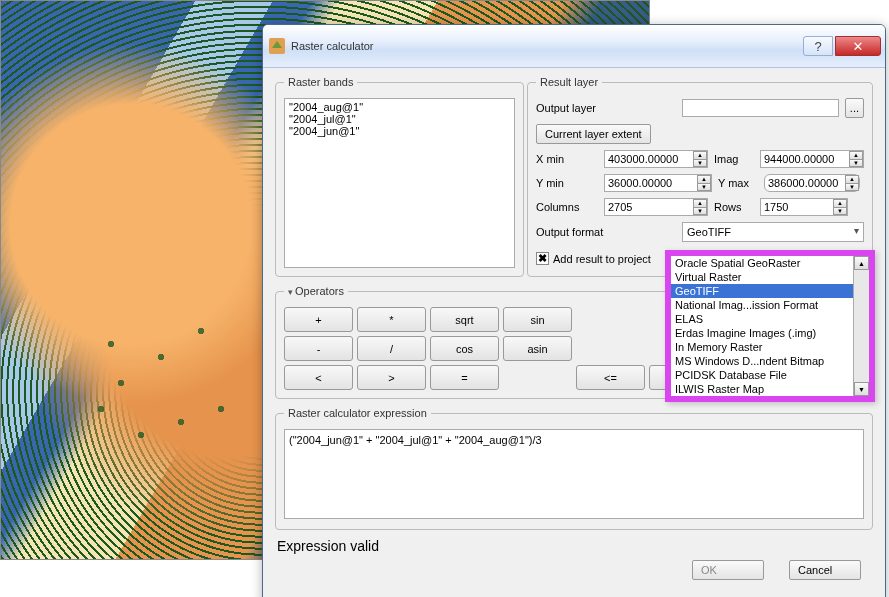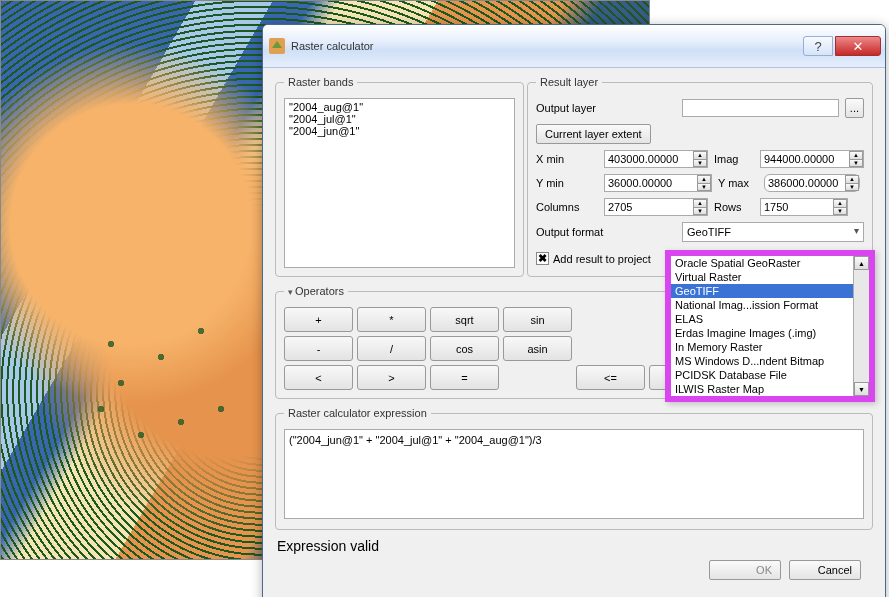--- a/index.html
+++ b/index.html
@@ -224,7 +224,7 @@
     display:flex; justify-content:flex-end; gap:8px;
     padding:6px 12px 0 12px;
   }
-  .footer .qbtn { width:72px; text-align:right; }
+  .footer .qbtn { width:72px; text-align:left;margin-left:17px; }
   .footer .qbtn.ok { color:#888; }
 
   

